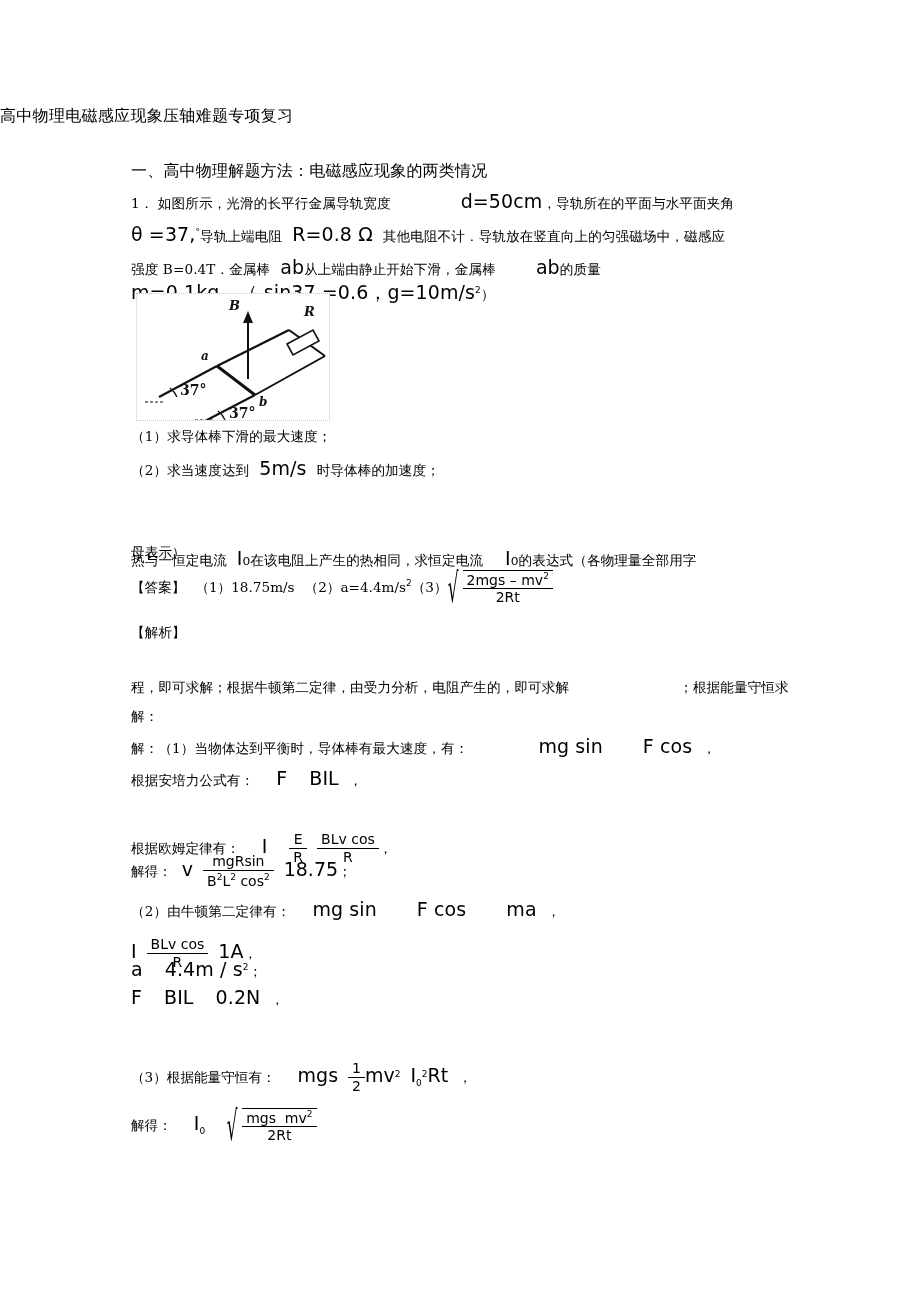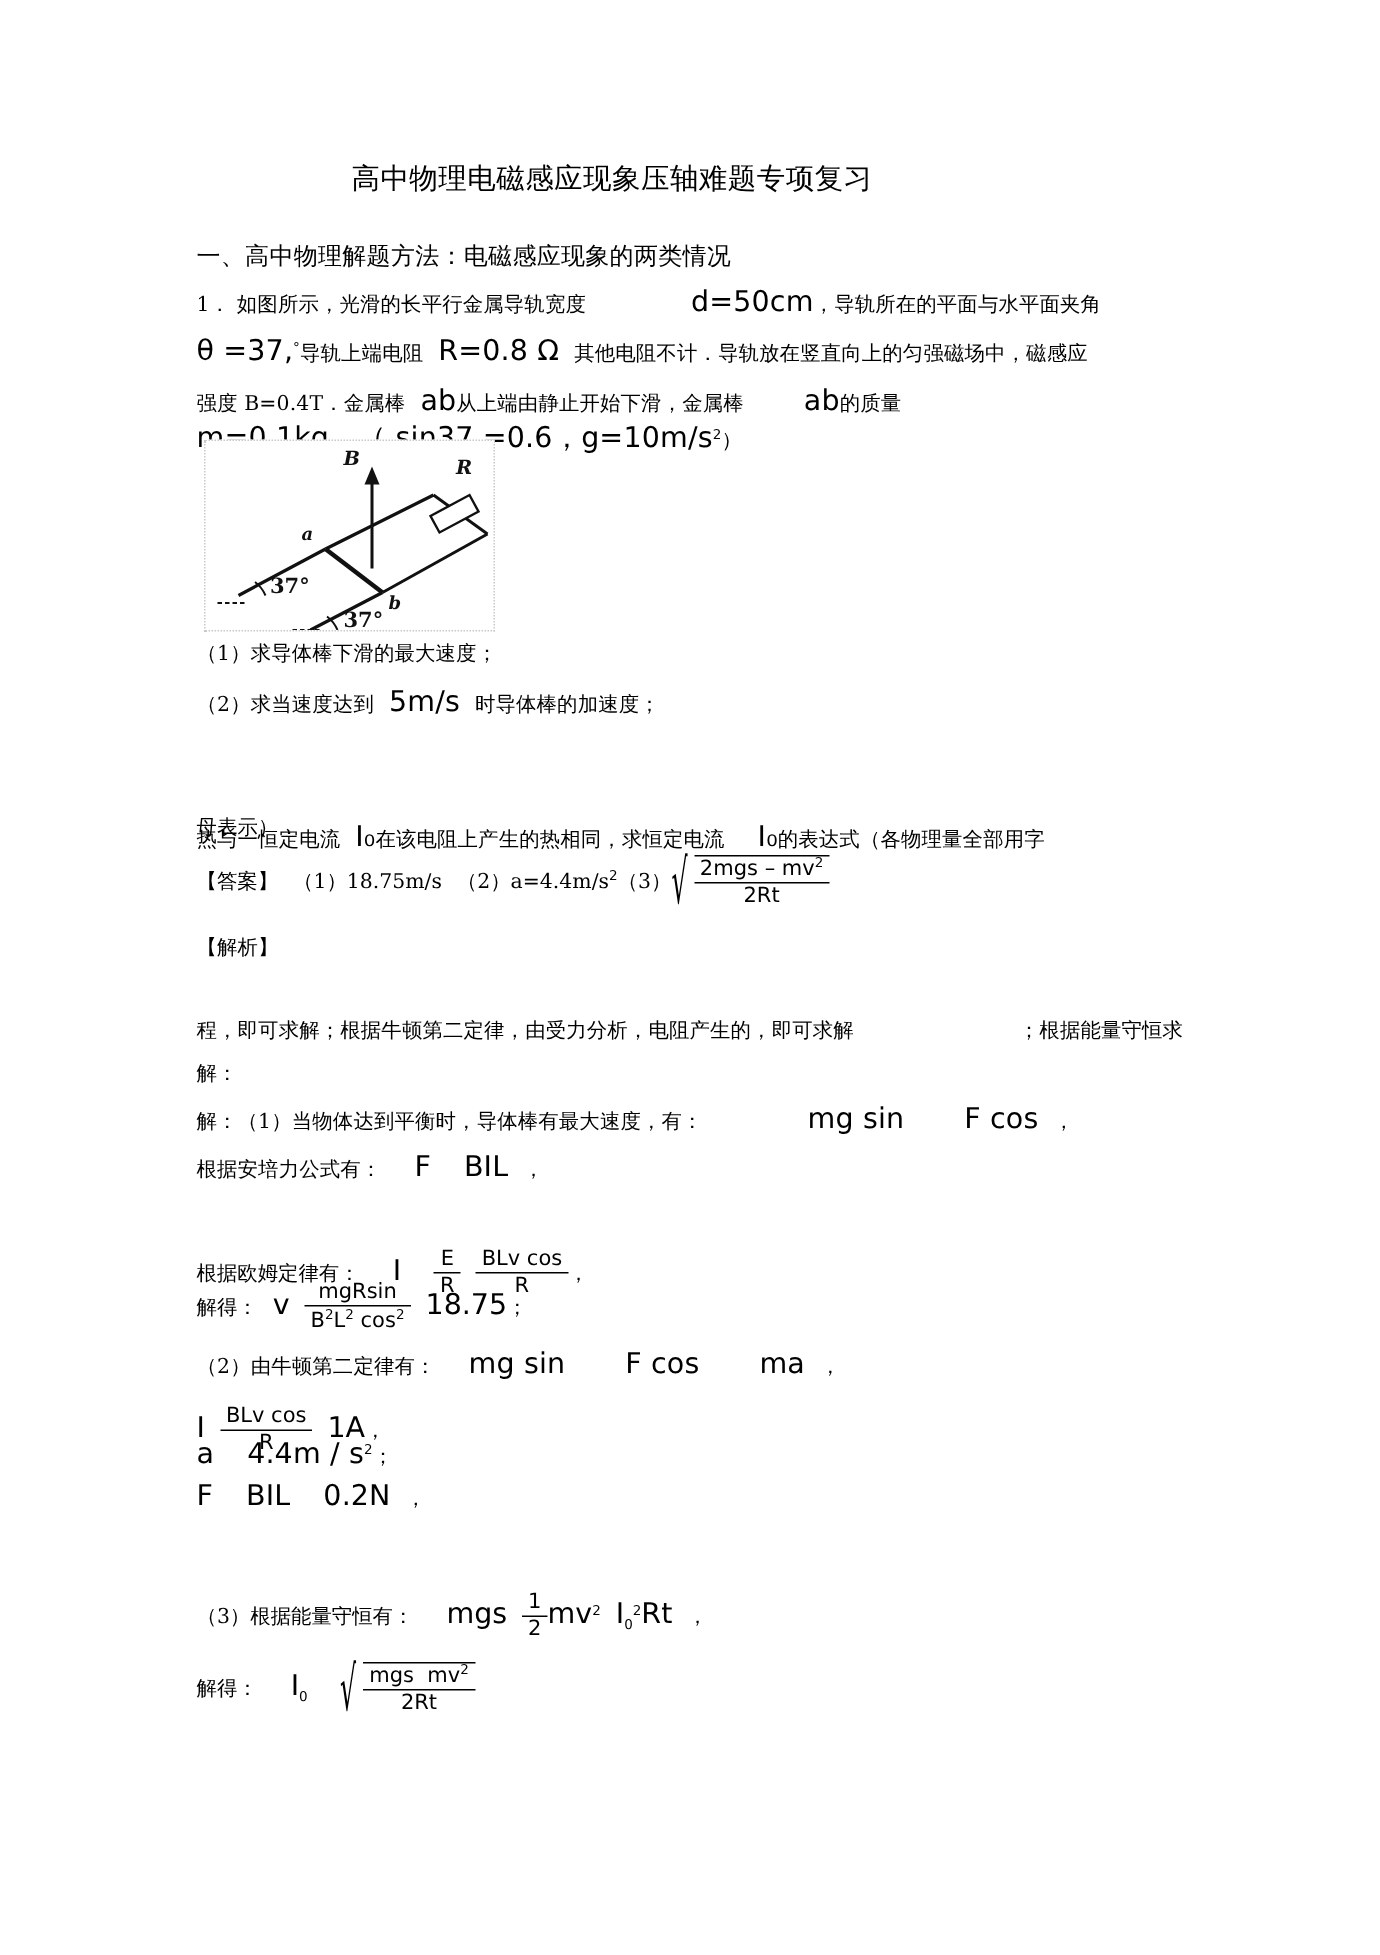--- a/index.html
+++ b/index.html
@@ -27,8 +27,7 @@
     left: 0;
     top: 106px;
     width: 816px;
-    text-align: center;
-    font-size: 19px;
+    font-size: 16px;
     font-family: "DejaVu Serif", "Liberation Serif", serif;
     letter-spacing: 0.3px;
   }

